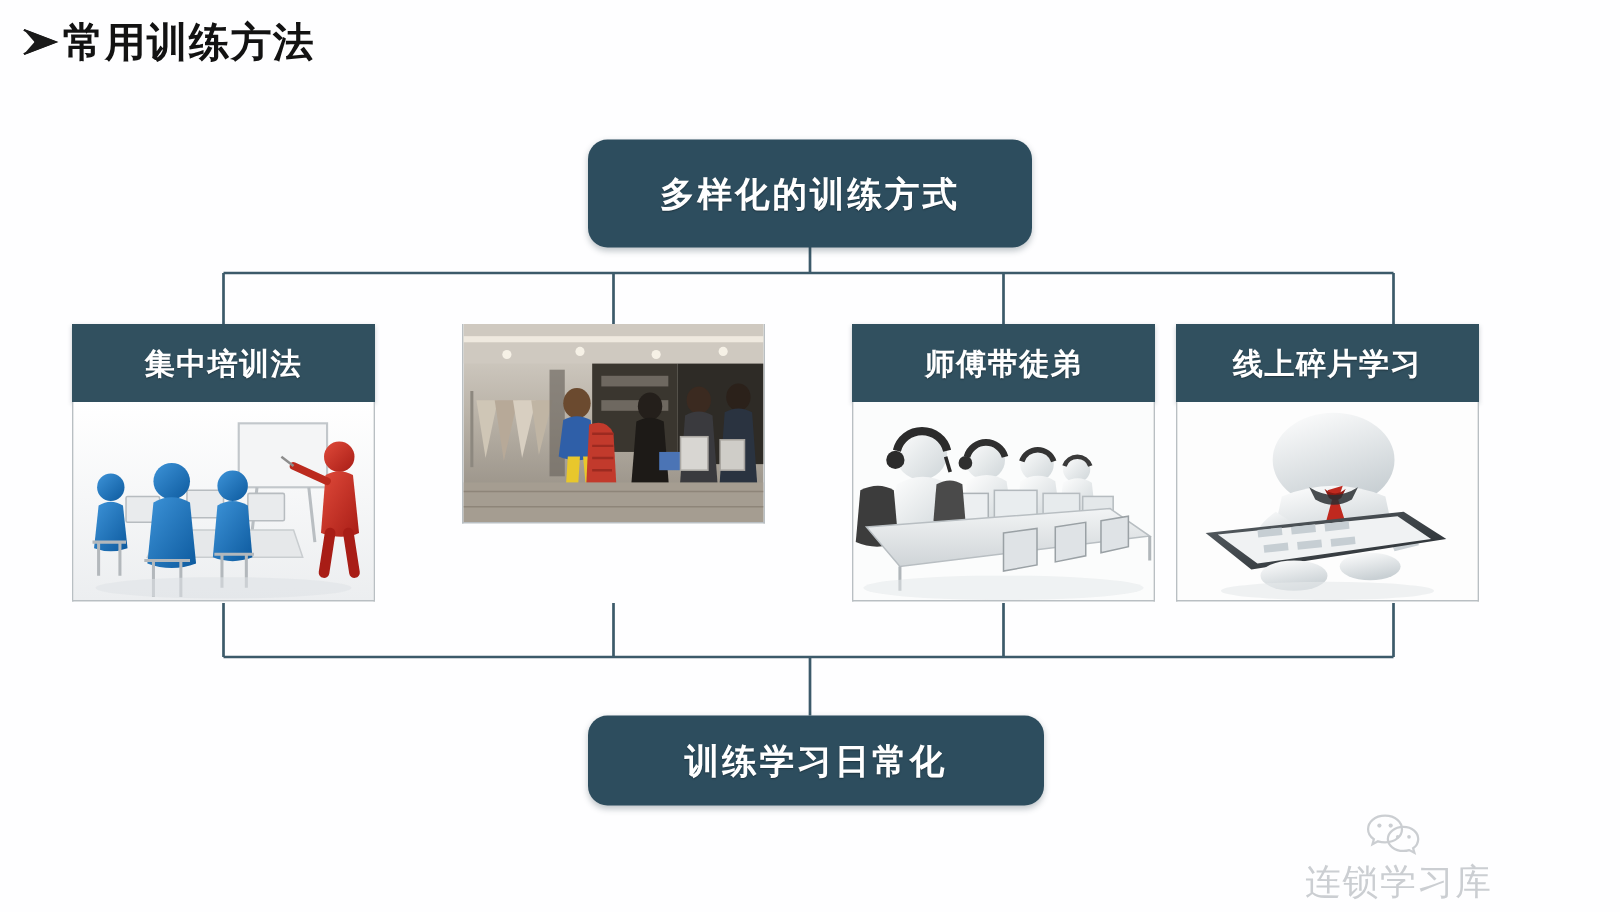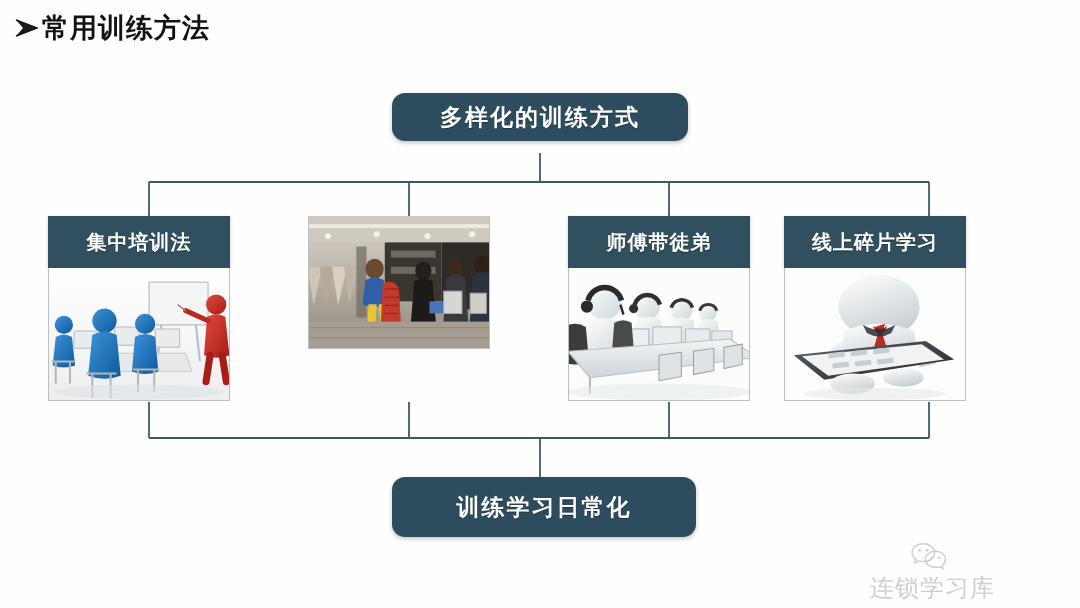--- a/index.html
+++ b/index.html
@@ -78,7 +78,7 @@
     left: 392px;
     top: 93px;
     width: 296px;
-    height: 48px;
+    height: 72px;
   }
   #bottom-node {
     left: 392px;

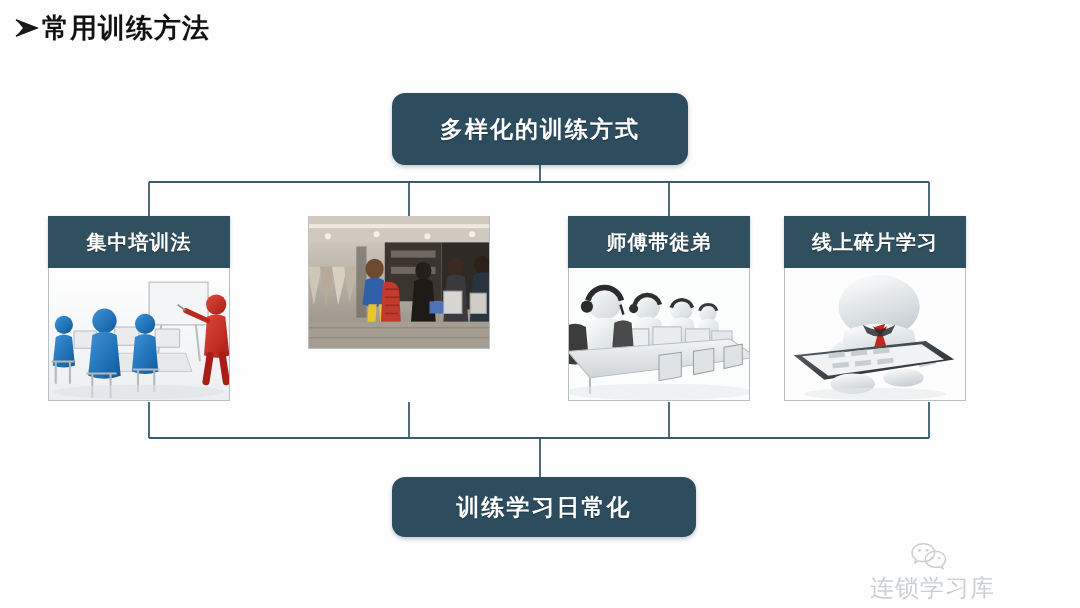--- a/index.html
+++ b/index.html
@@ -90,7 +90,7 @@
   
   .card {
     position: absolute;
-    width: 182px;
+    width: 202px;
     top: 216px;
   }
   #card-0 { left: 48px; }

